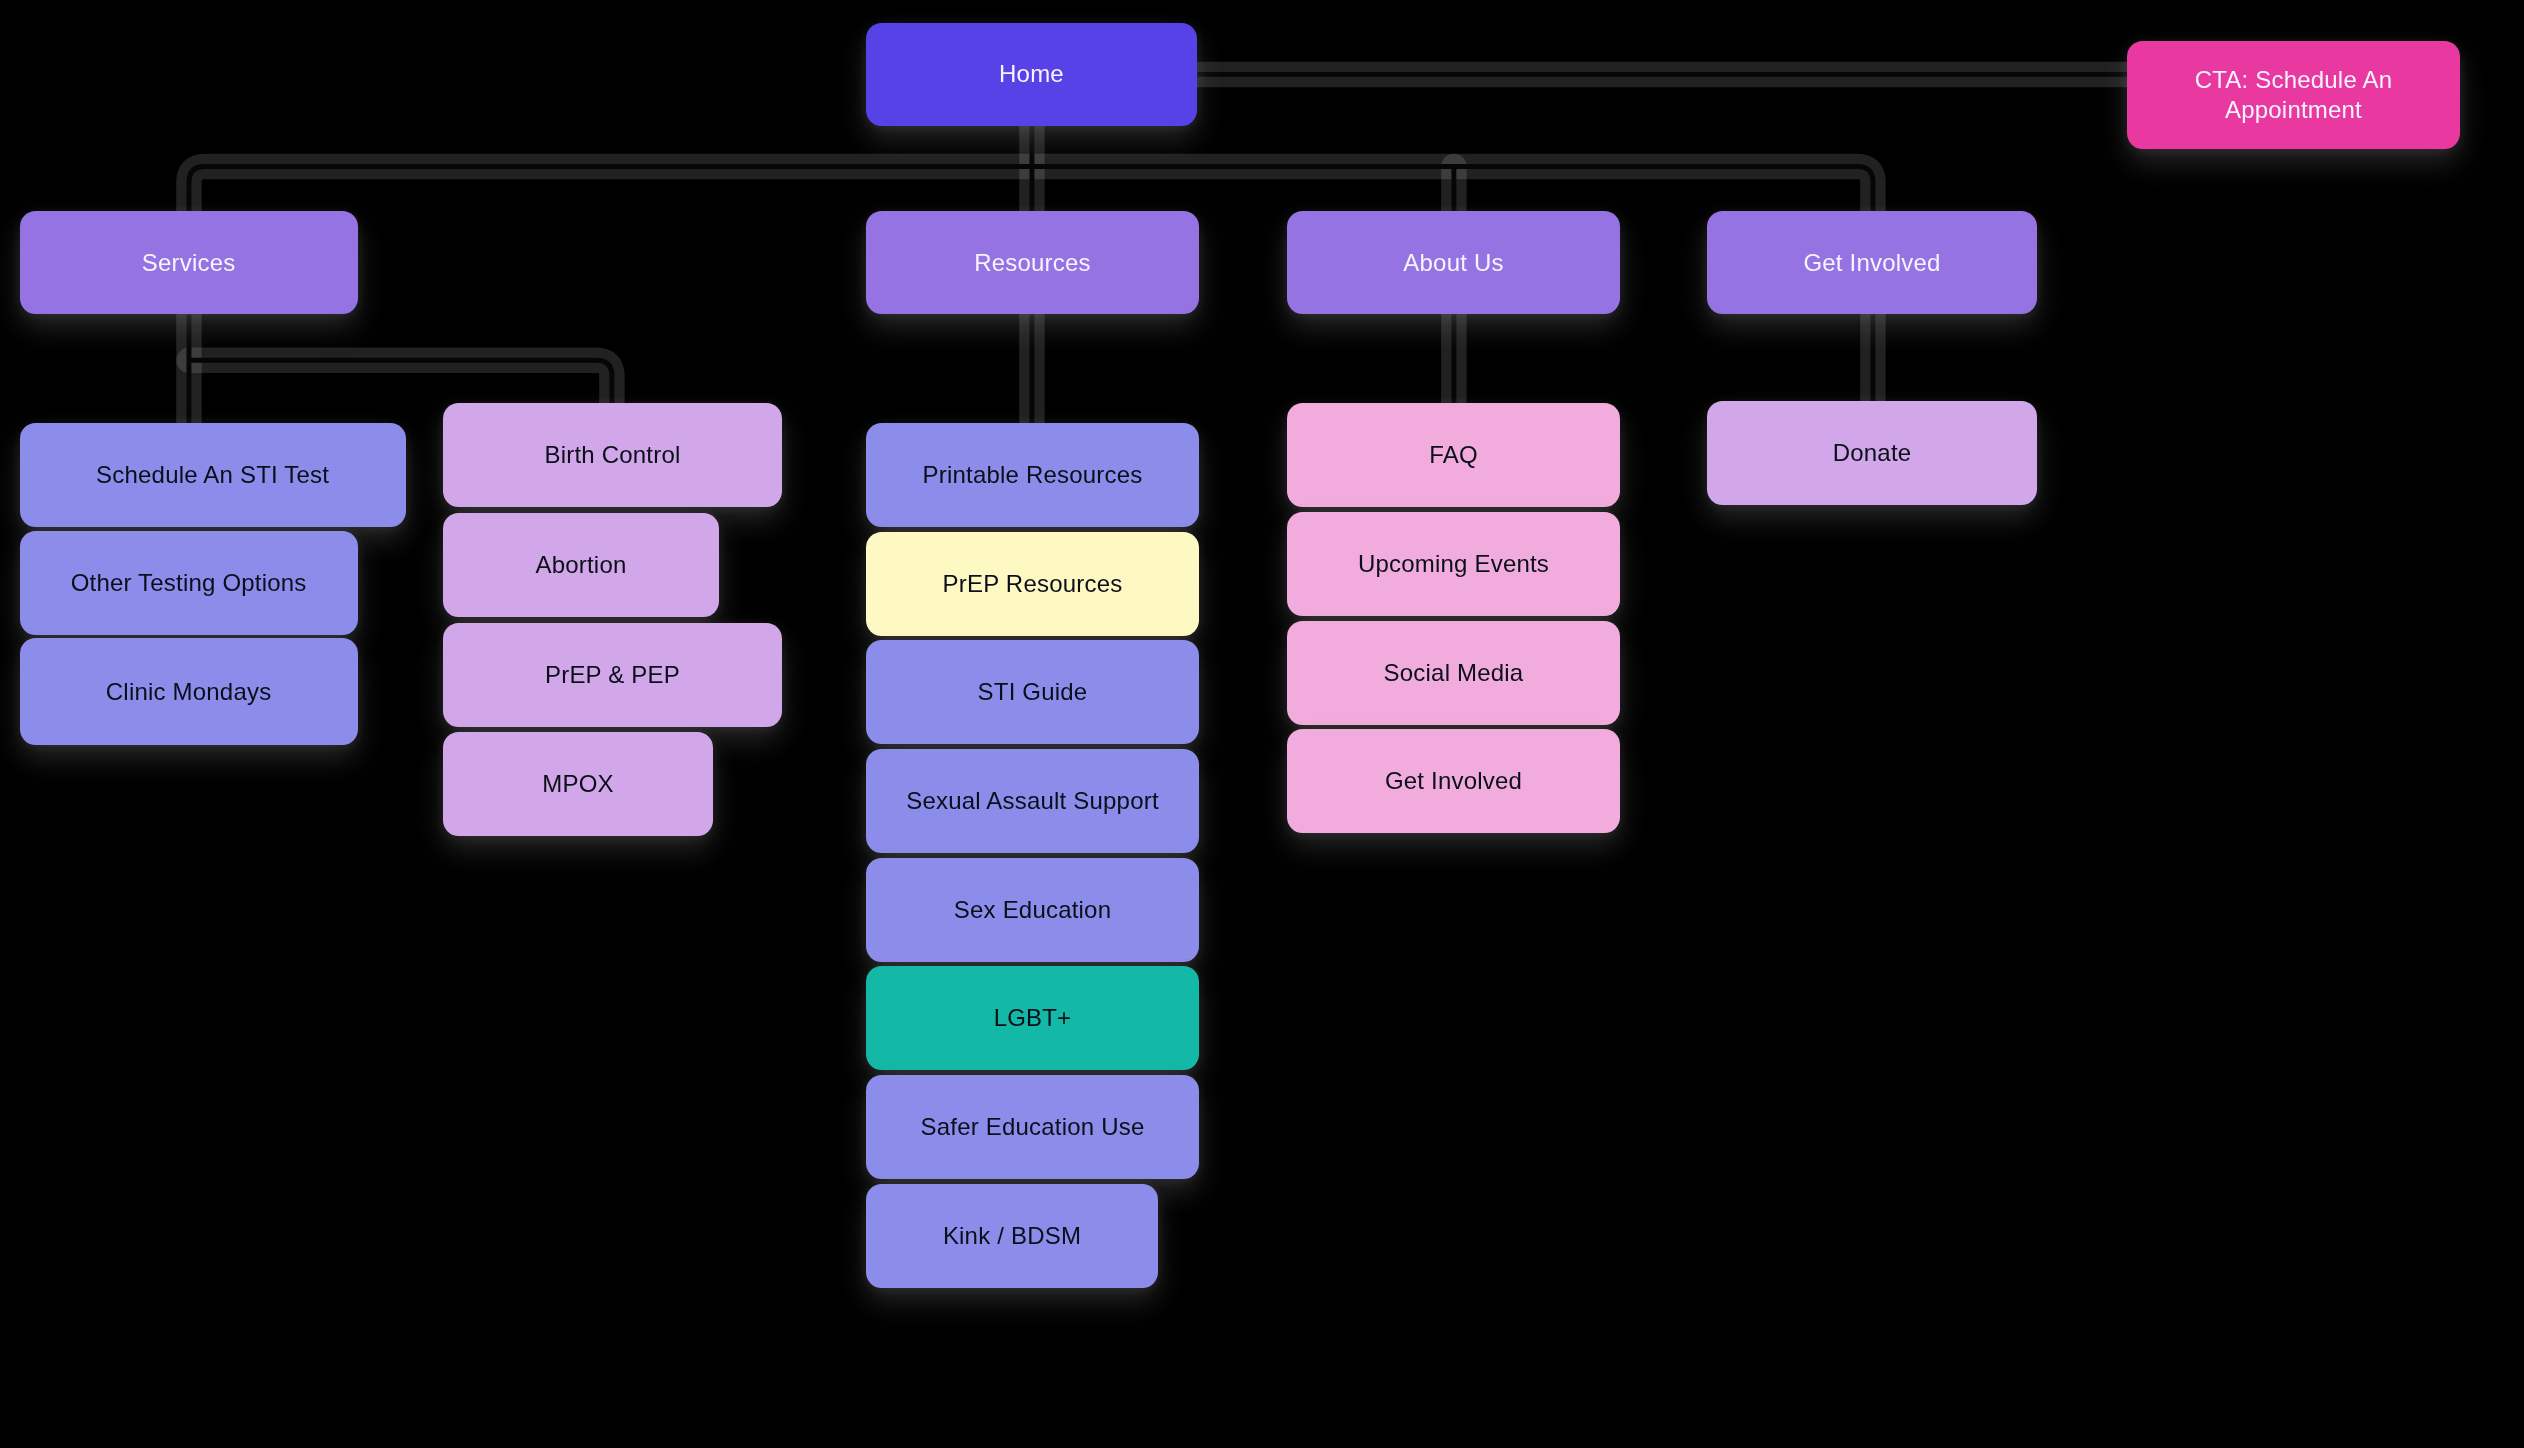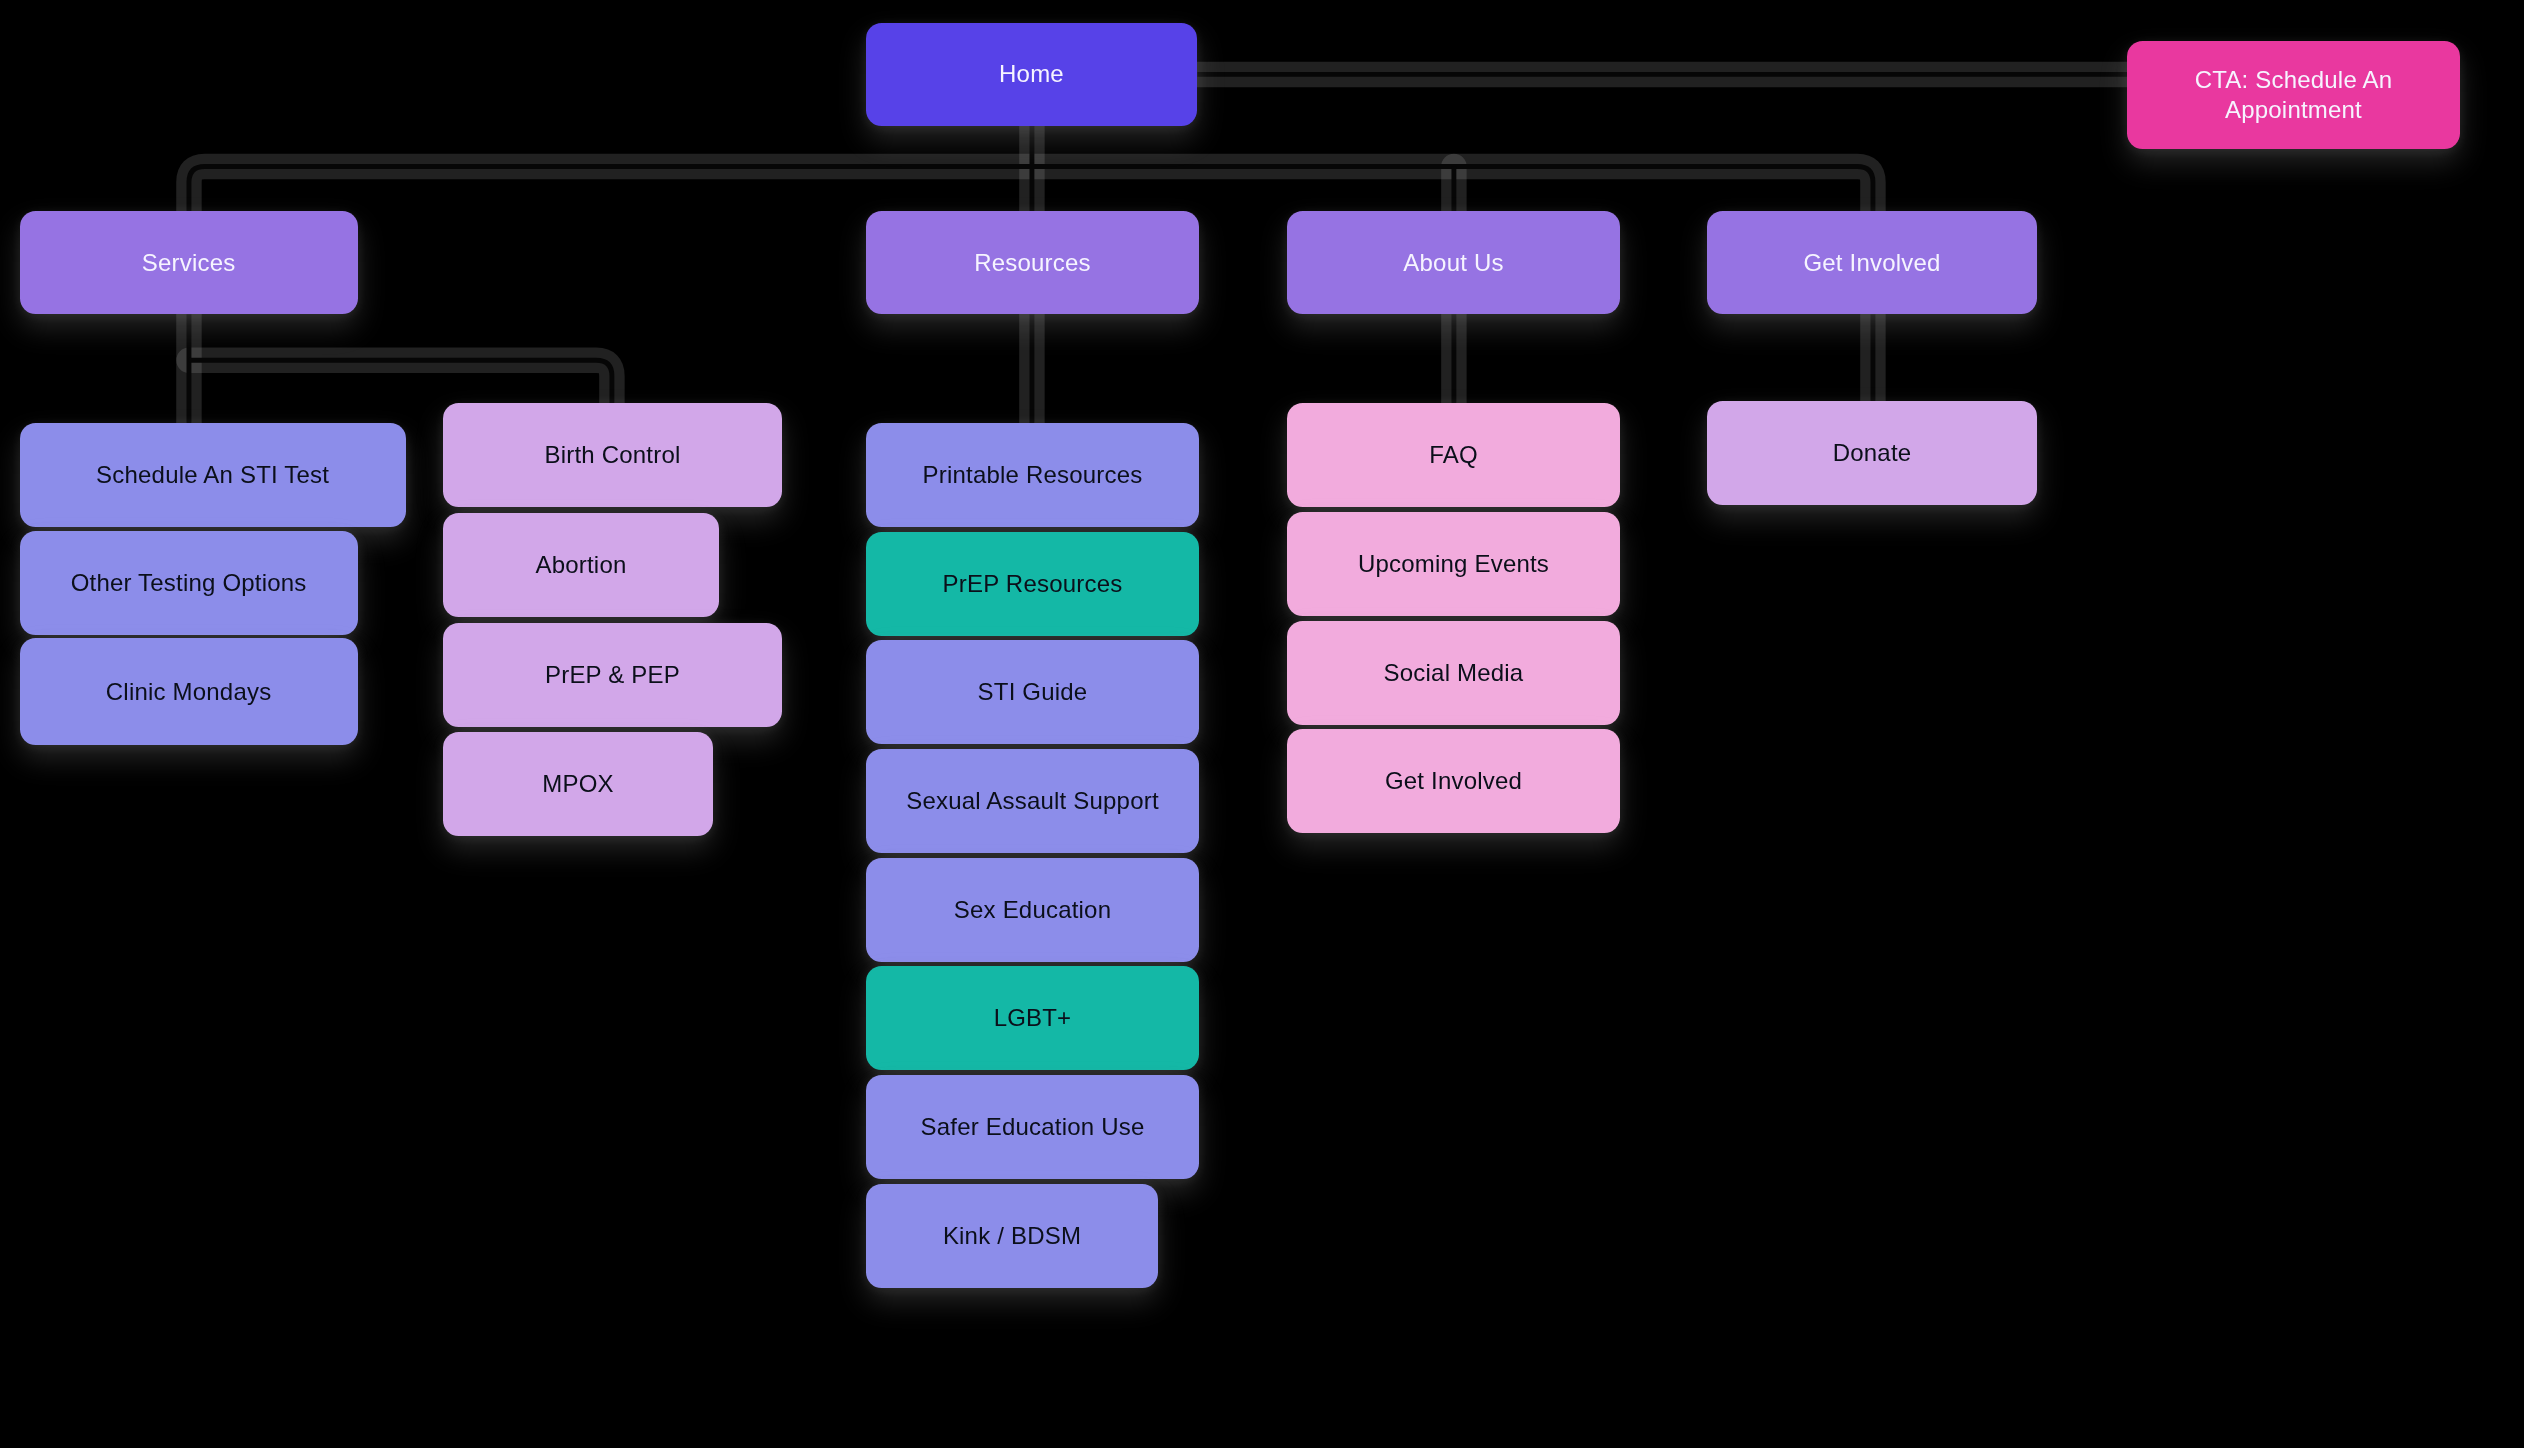--- a/index.html
+++ b/index.html
@@ -102,7 +102,7 @@
       <div class="node text-dark" style="left: 866px; top: 423px; width: 333px; height: 104px; background: rgb(140, 141, 234);">
         <span>Printable Resources</span>
       </div>
-      <div class="node text-dark" style="left: 866px; top: 532px; width: 333px; height: 104px; background: #14b8a6;">
+      <div class="node text-dark" style="left: 866px; top: 532px; width: 333px; height: 104px; background: #fef9c3;">
         <span>PrEP Resources</span>
       </div>
       <div class="node text-dark" style="left: 866px; top: 640px; width: 333px; height: 104px; background: rgb(140, 141, 234);">

